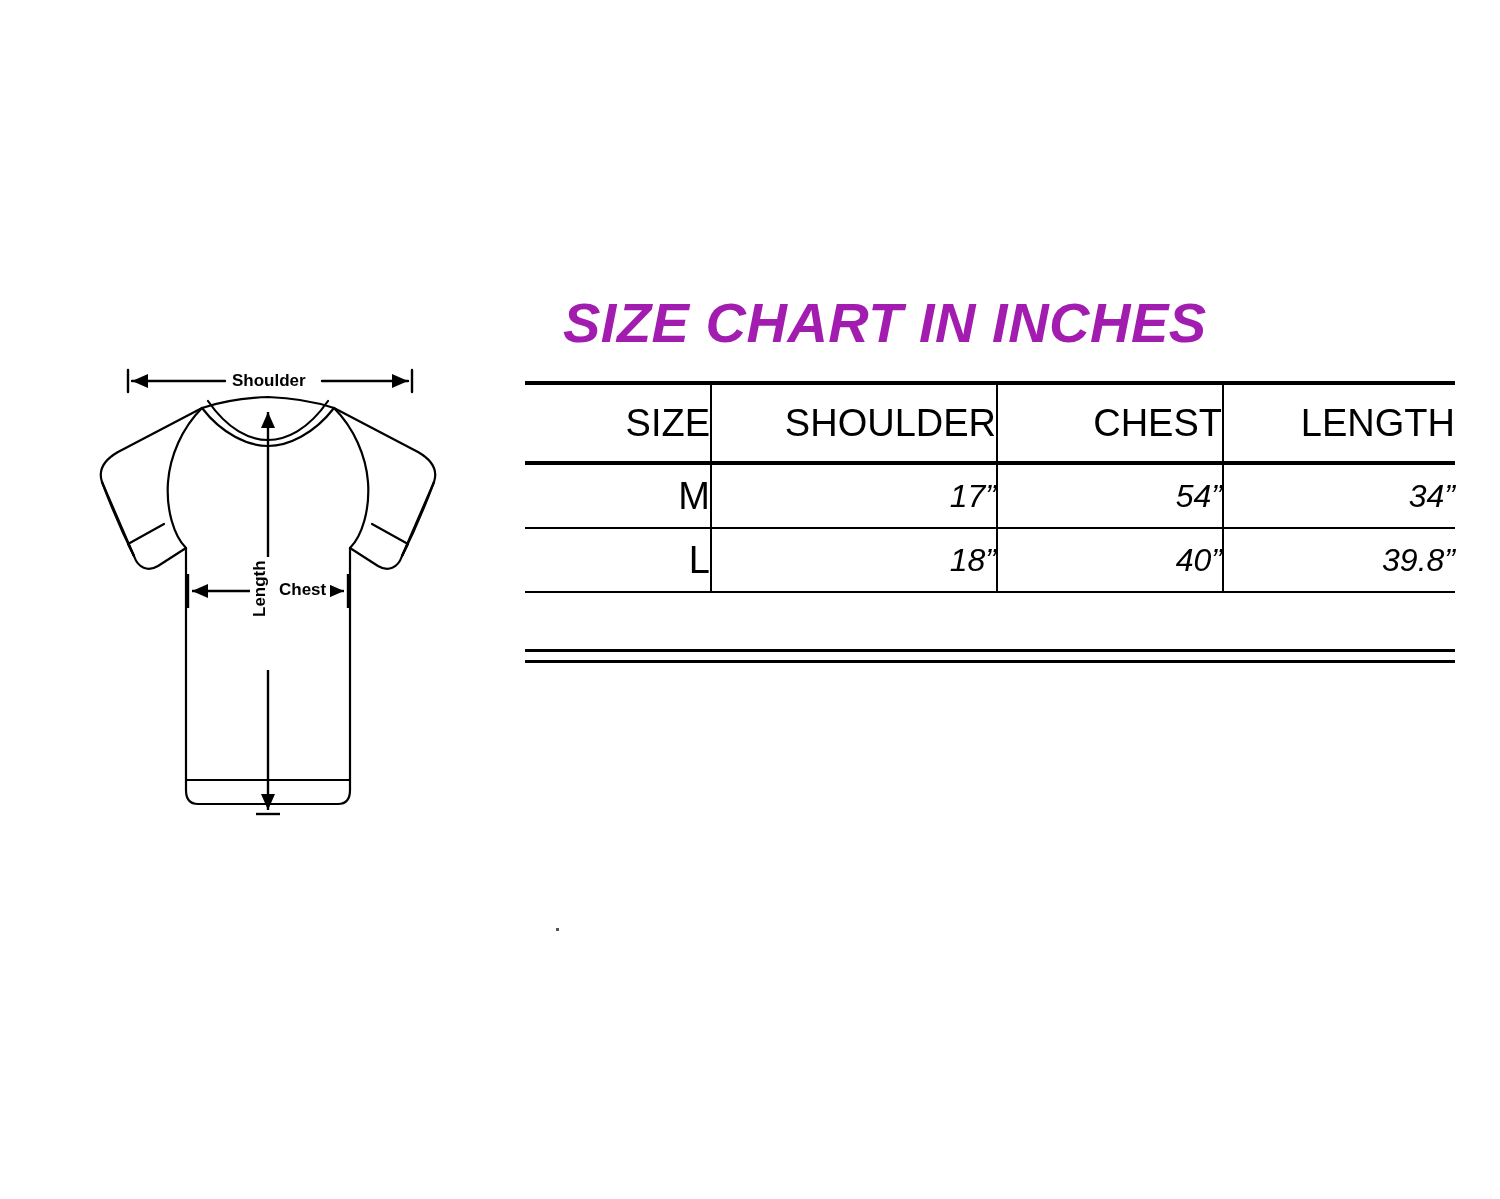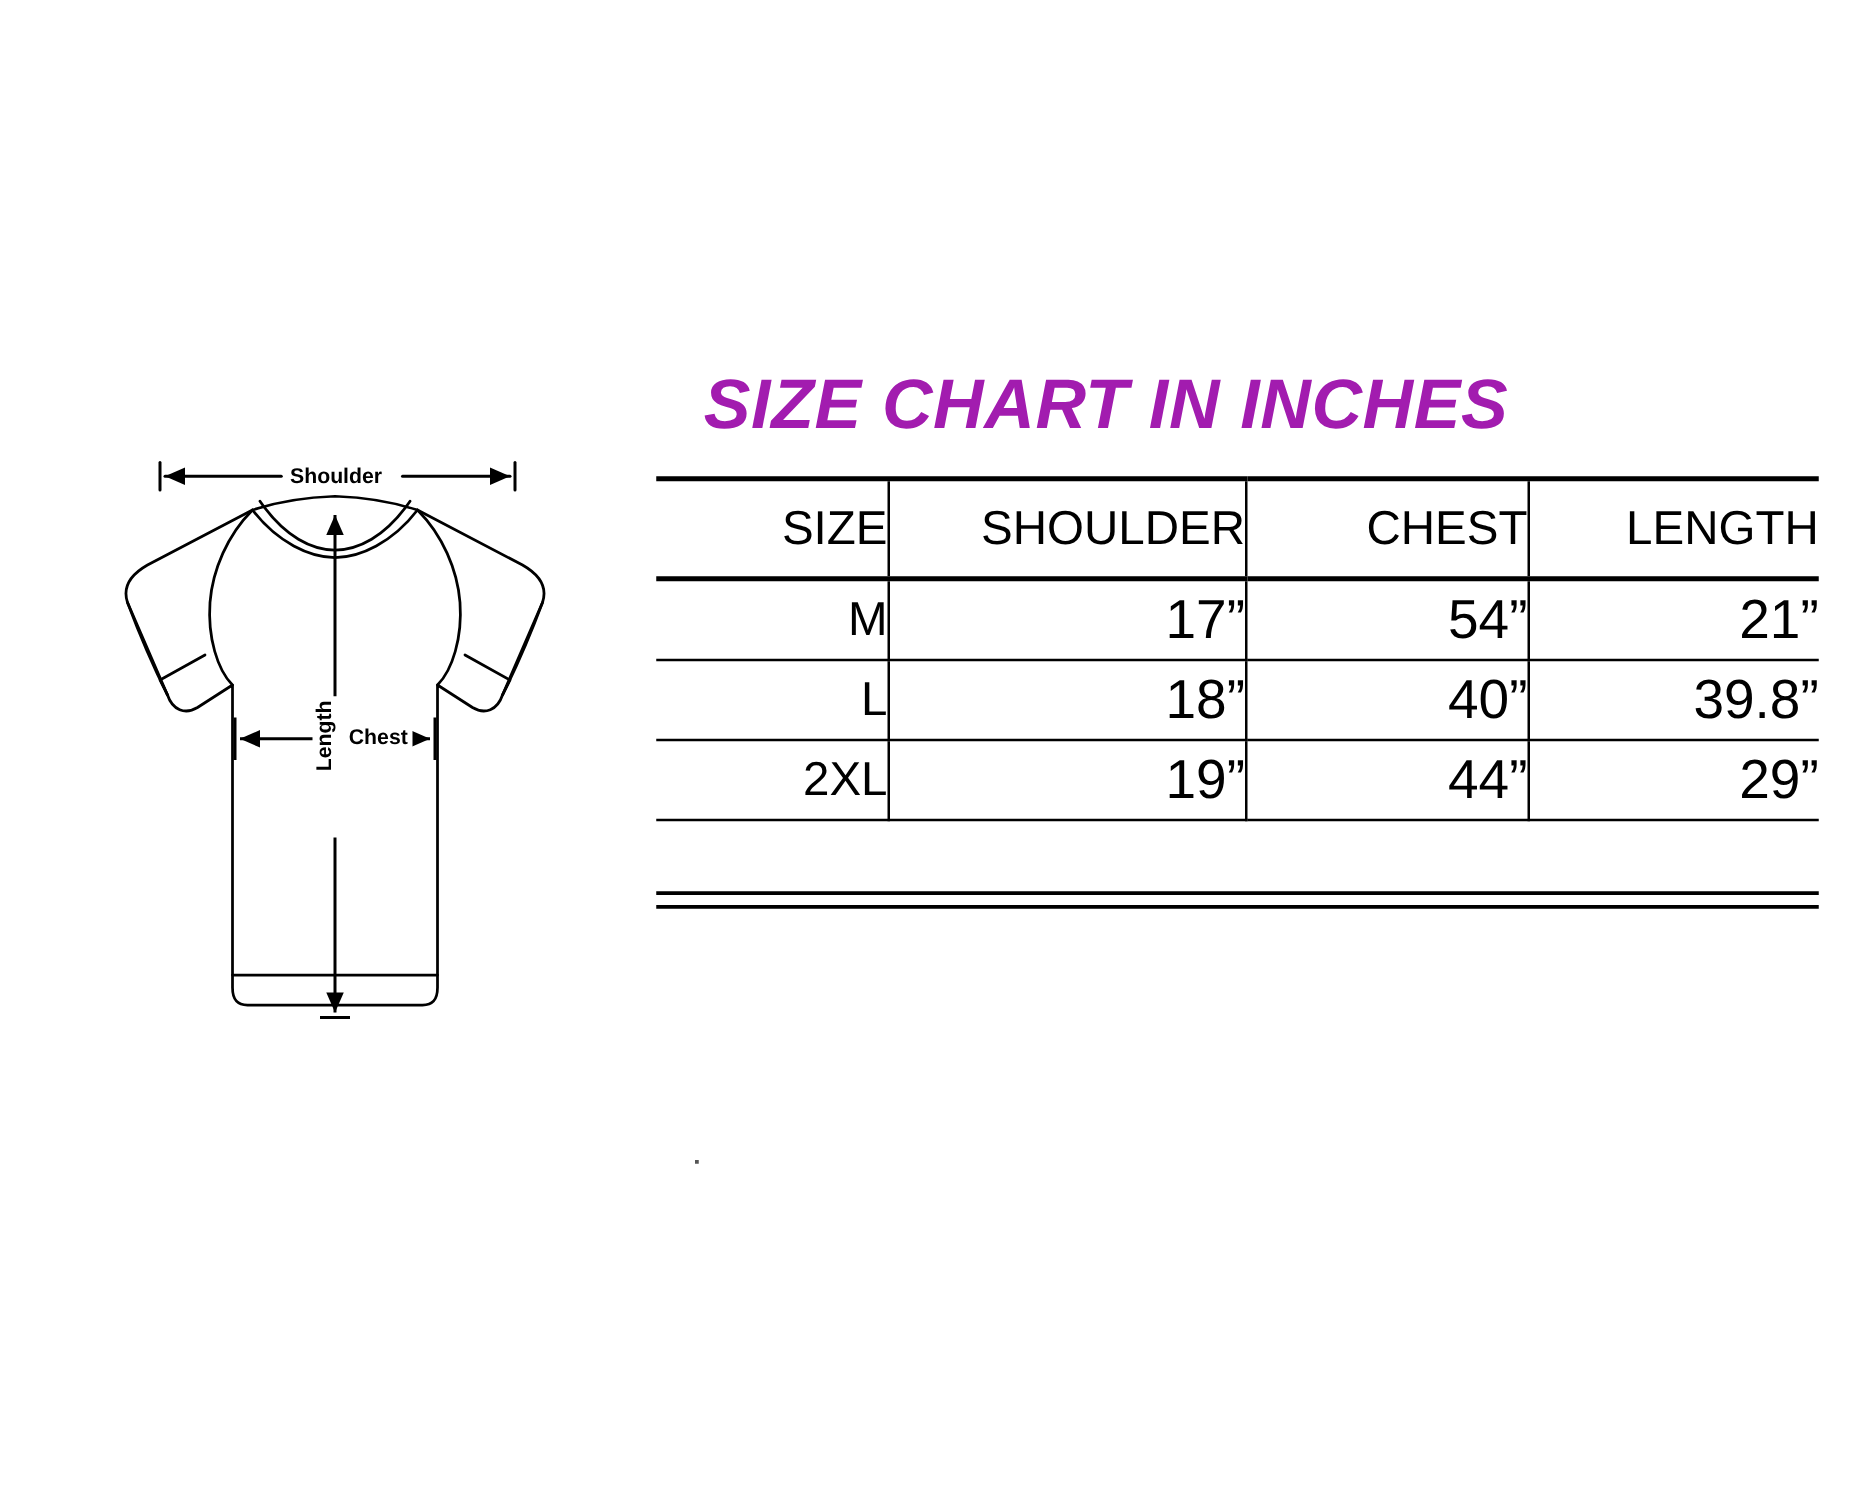--- a/index.html
+++ b/index.html
@@ -99,7 +99,8 @@
   }
   table.size-table tbody td {
     font-family: "Liberation Sans", sans-serif;
-    font-size: 44px;
+    font-style: italic;
+    font-size: 32px;
     height: 62px;
     border-bottom: 2px solid #000;
   }

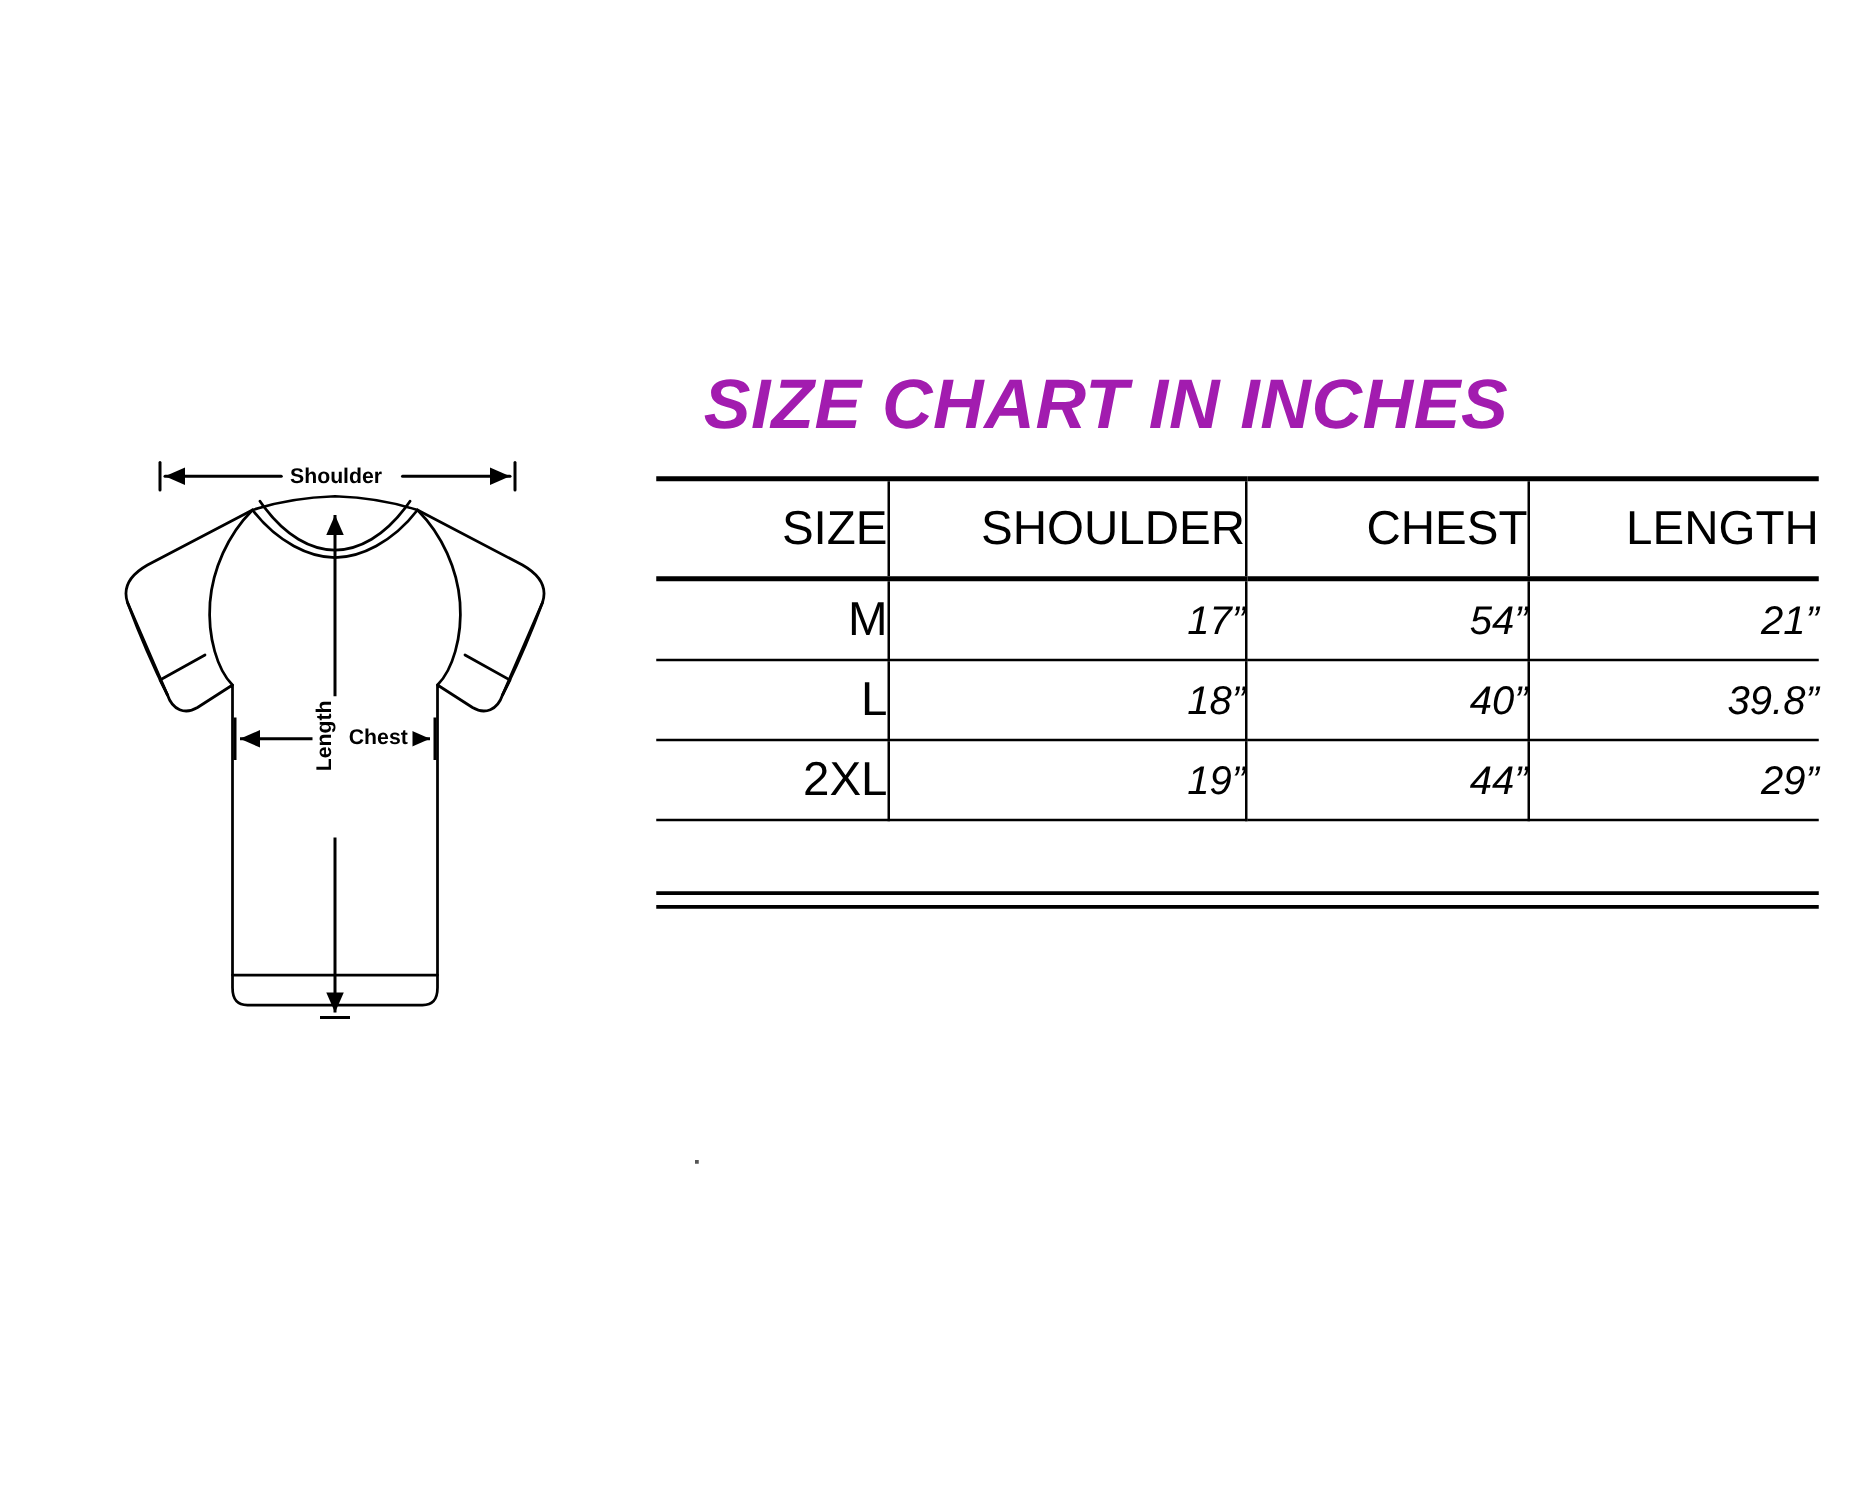--- a/index.html
+++ b/index.html
@@ -244,7 +244,7 @@
         <td class="size-cell">M</td>
         <td class="val-sh">17”</td>
         <td class="val-ch">54”</td>
-        <td class="val-len">21”</td>
+        <td class="val-len">34”</td>
       </tr>
       <tr>
         <td class="size-cell">L</td>

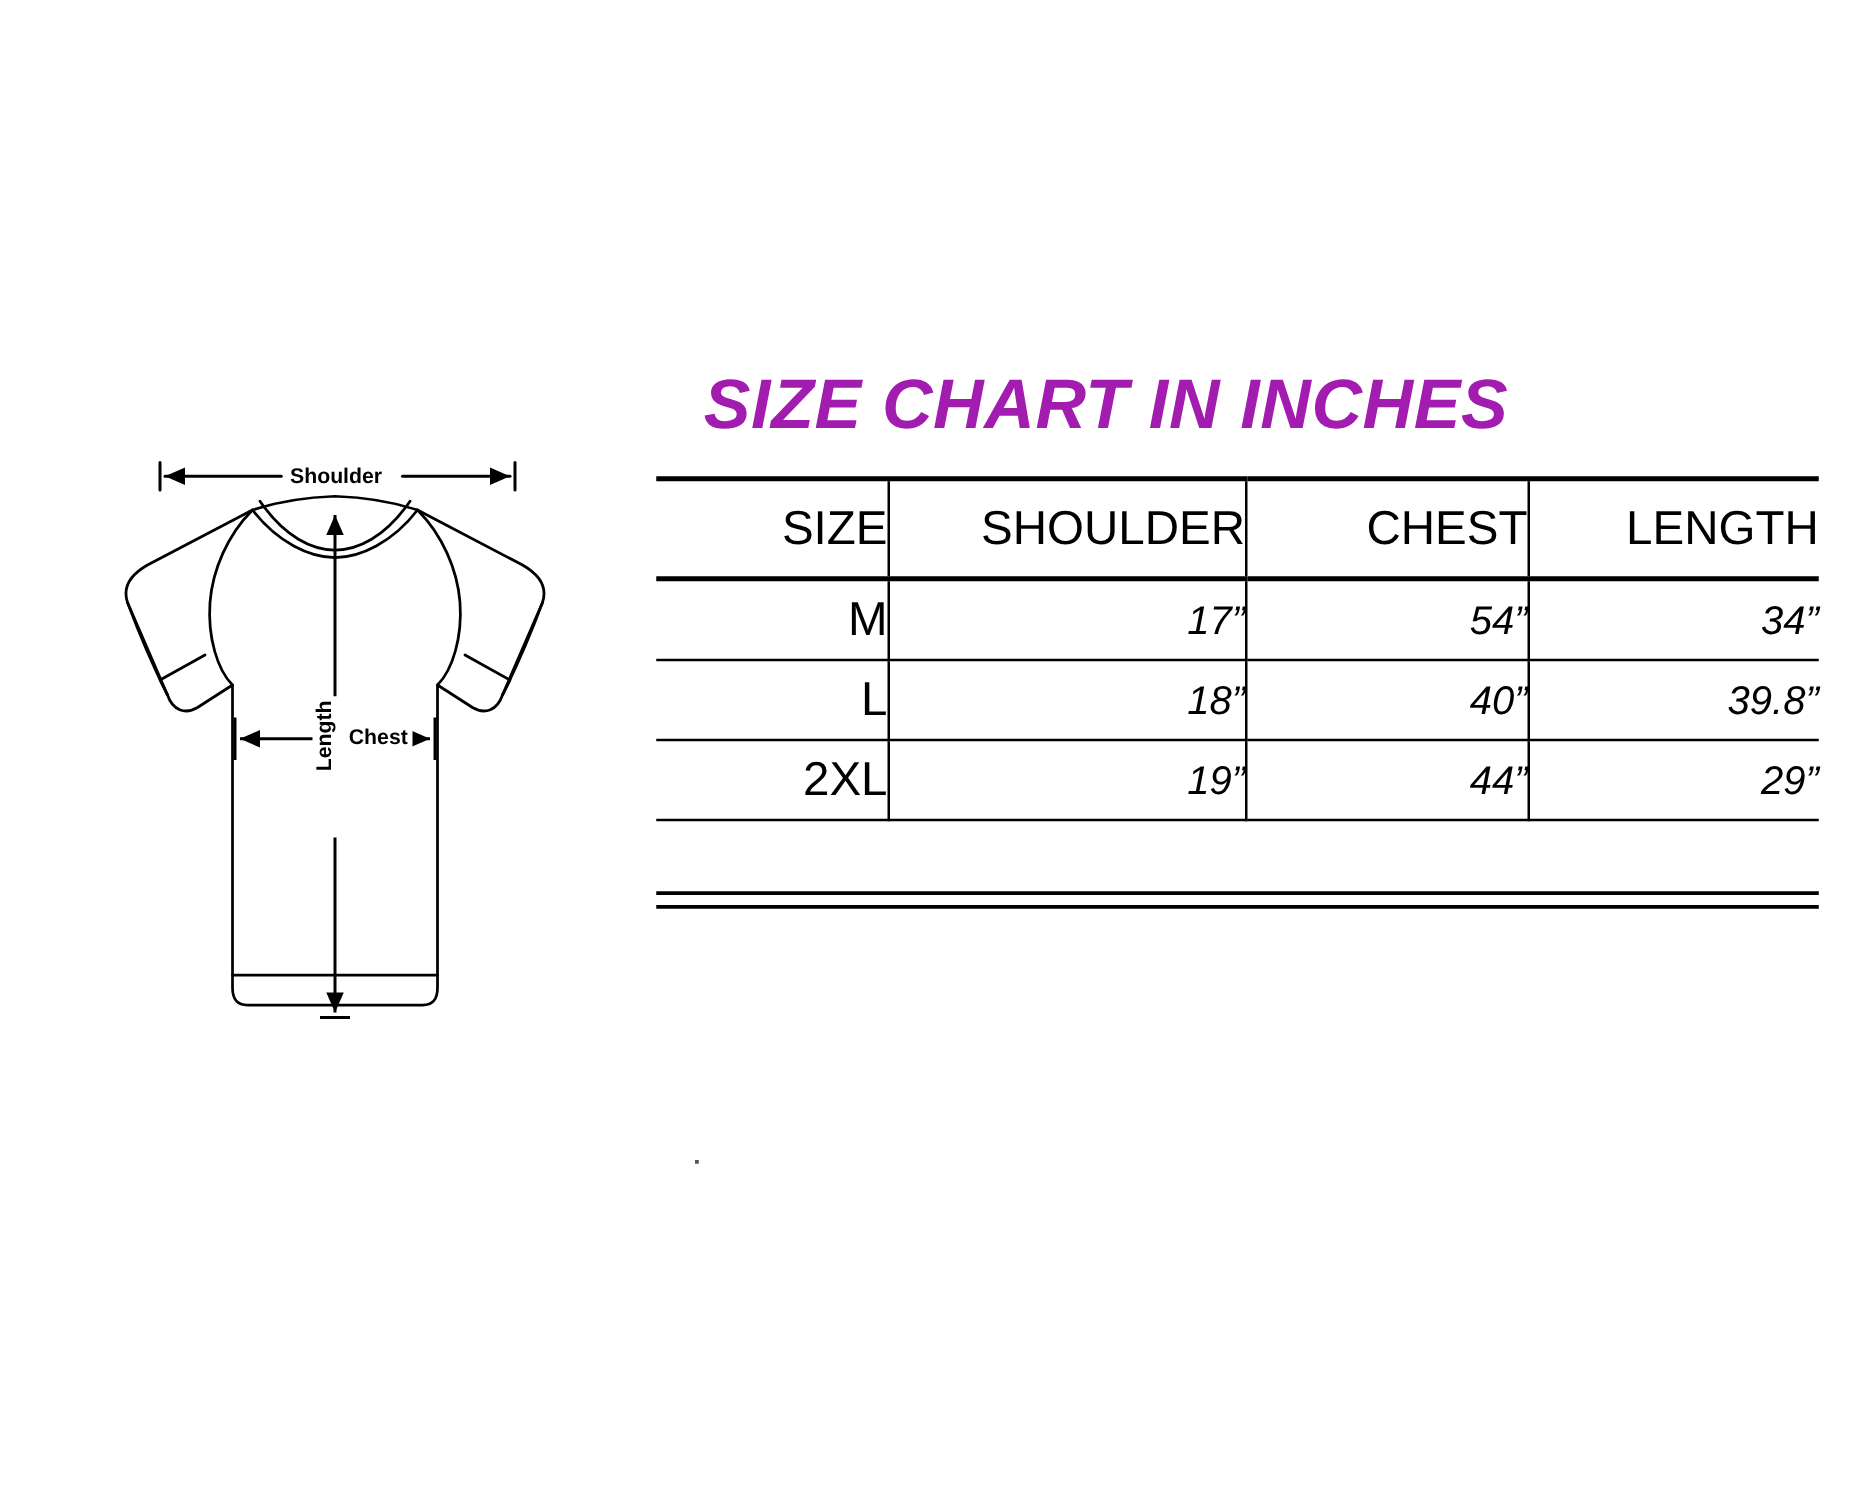--- a/index.html
+++ b/index.html
@@ -252,12 +252,6 @@
         <td class="val-ch">40”</td>
         <td class="val-len">39.8”</td>
       </tr>
-      <tr>
-        <td class="size-cell">2XL</td>
-        <td class="val-sh">19”</td>
-        <td class="val-ch">44”</td>
-        <td class="val-len">29”</td>
-      </tr>
     </tbody>
   </table>
 

